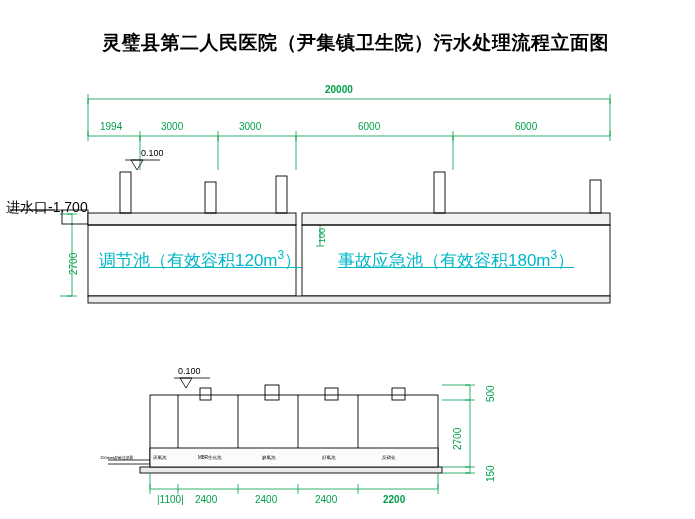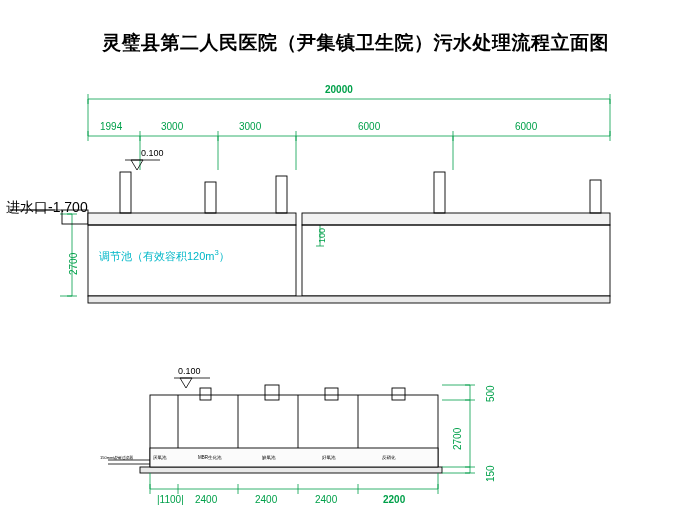--- a/index.html
+++ b/index.html
@@ -31,7 +31,7 @@
   .dim-lbl{font-size:9px;color:#00a04a;}
   .dim-lbl-b{font-size:10px;color:#00a04a;}
   .blk{font-size:8px;color:#000000;}
-  .cyan{font-size:11px;color:#00b7c8;}
+  .cyan{font-size:17px;color:#00b7c8;text-decoration:underline;}
   .tiny{font-size:4.5px;color:#000000;}
   .tiny2{font-size:4px;color:#000000;}
   .vert{

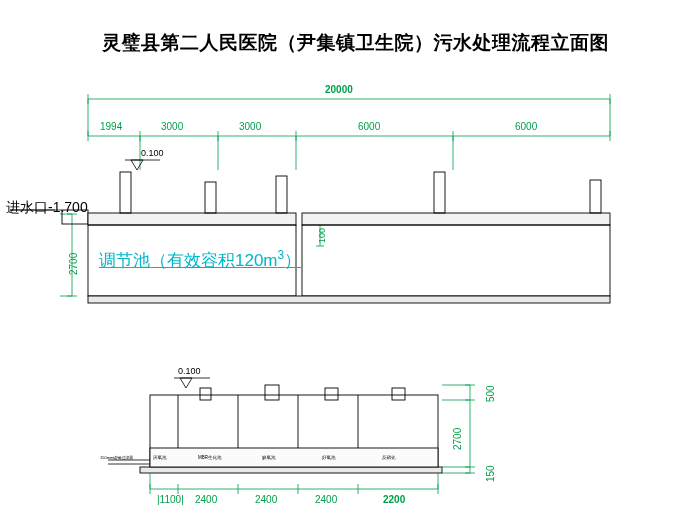--- a/index.html
+++ b/index.html
@@ -186,6 +186,7 @@
 
   <div class="lbl cyan" style="left:99px;top:248px;"><span>调节池（有效容积120m</span><sup>3</sup><span>）</span></div>
 
+  <div class="lbl cyan" style="left:338px;top:248px;"><span>事故应急池（有效容积180m</span><sup>3</sup><span>）</span></div>
 
   <div class="lbl blk" style="left:178px;top:366px;font-size:9px;">0.100</div>
 

